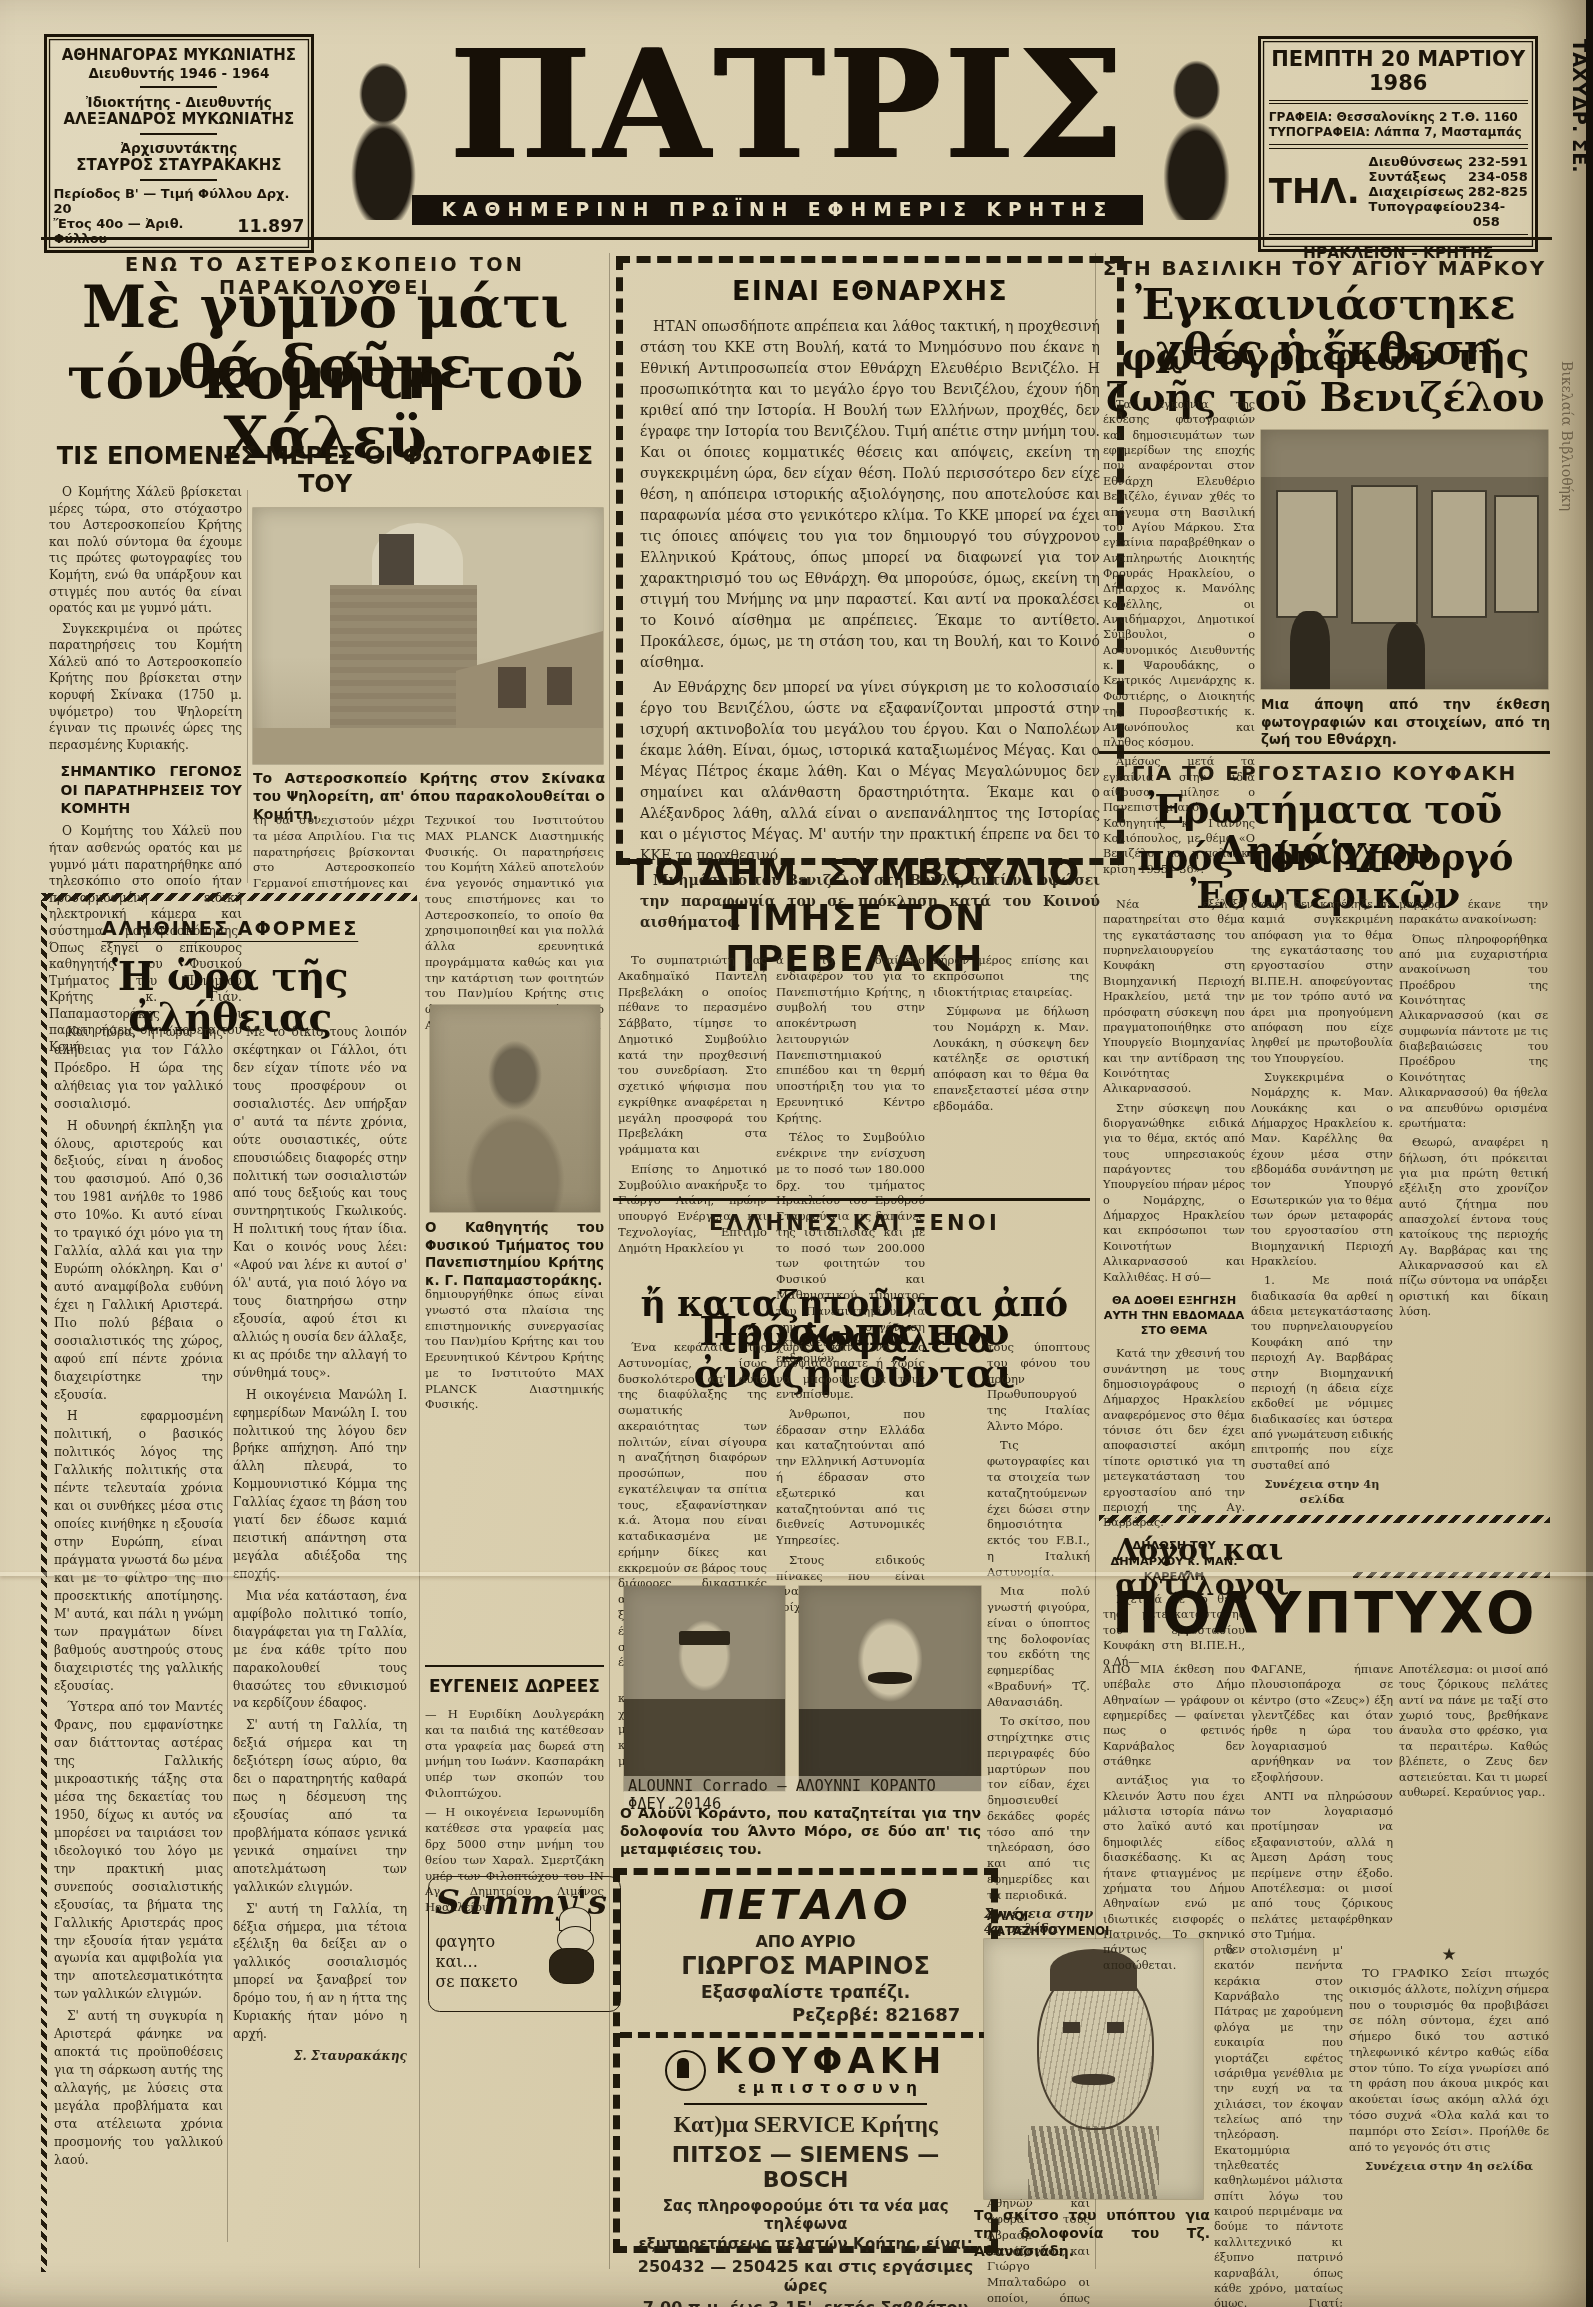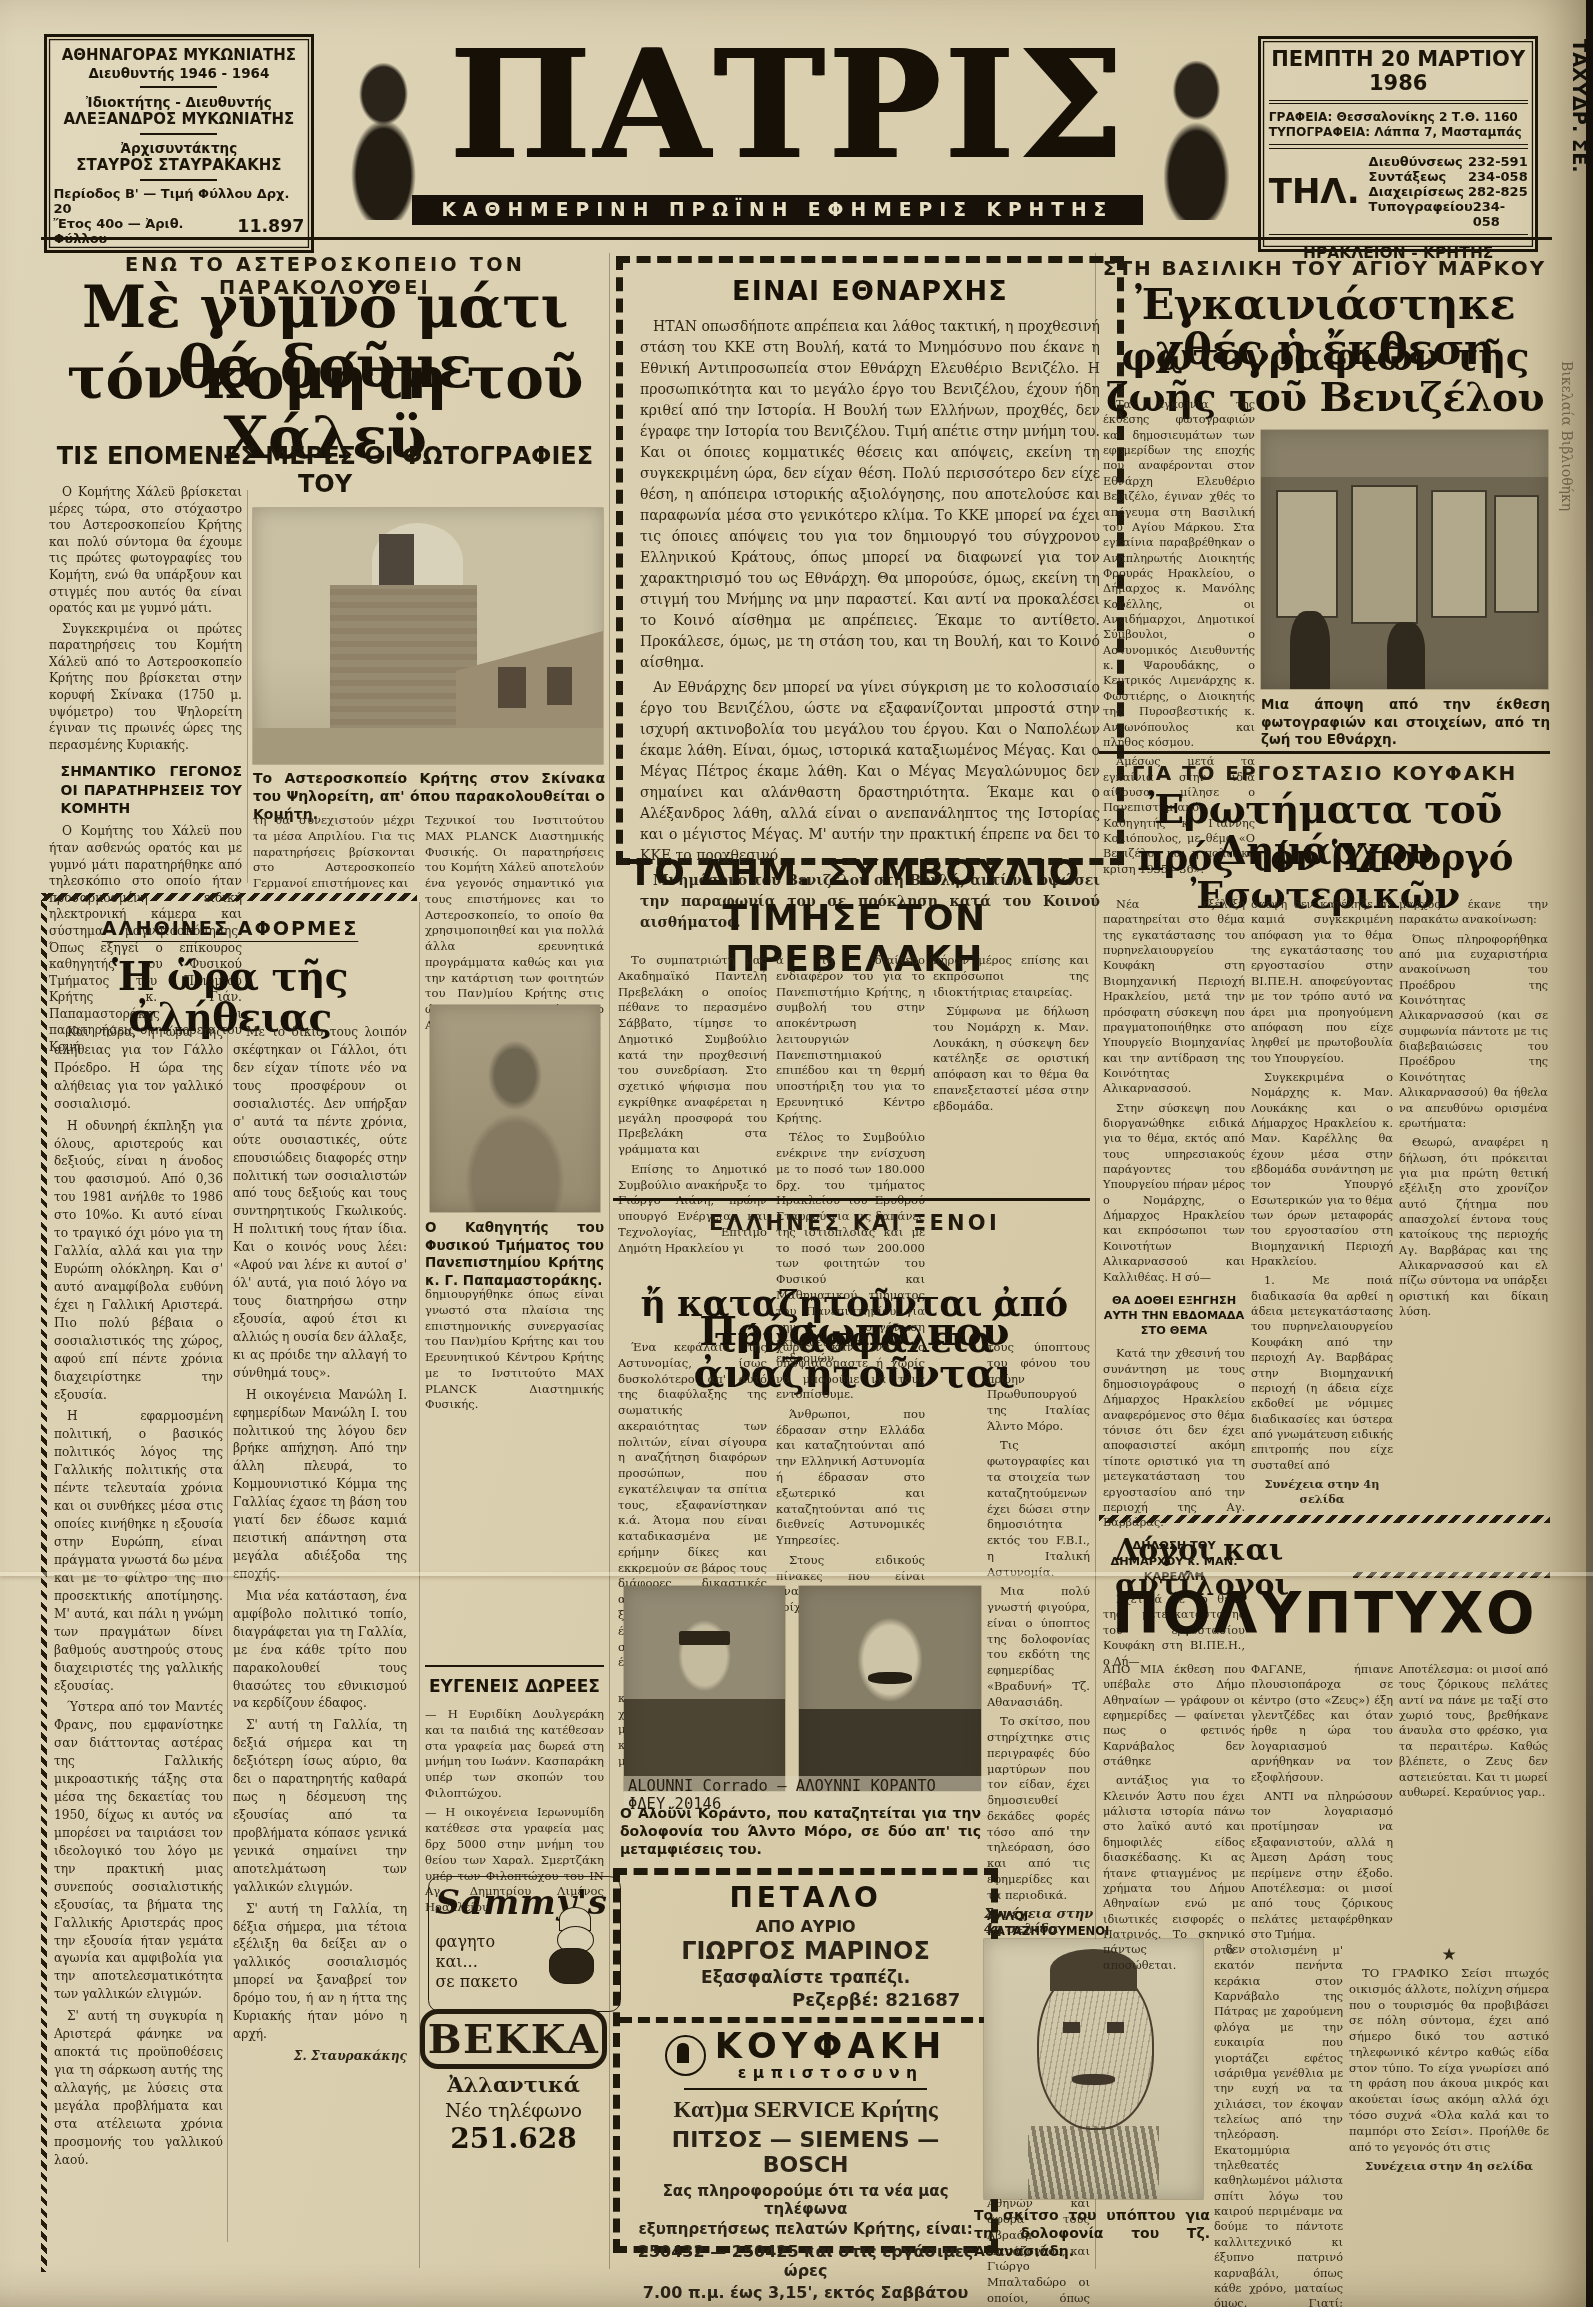--- a/index.html
+++ b/index.html
@@ -246,7 +246,7 @@
   <div class="abs b" style="left:984px;top:1906px;width:110px;font-size:13px;font-style:italic;">Συνέχεια στην 4η σελίδα</div>
 
   <div class="abs dash" style="left:613px;top:1868px;width:348px;height:358px;padding:6.4px 11.6px;text-align:center;">
-    <div class="sans b" style="font-size:28px;letter-spacing:3.9px;color:#1b1408;">ΠΕΤΑΛΟ</div>
+    <div class="sans b" style="font-size:41px;letter-spacing:3.9px;color:#1b1408;font-style:italic;">ΠΕΤΑΛΟ</div>
     <div class="sans b" style="font-size:16px;margin-top:2.6px;">ΑΠΟ ΑΥΡΙΟ</div>
     <div class="sans b" style="font-size:24px;margin-top:1.3px;">ΓΙΩΡΓΟΣ ΜΑΡΙΝΟΣ</div>
     <div class="sans b" style="font-size:17px;margin-top:1.3px;">Εξασφαλίστε τραπέζι.</div>

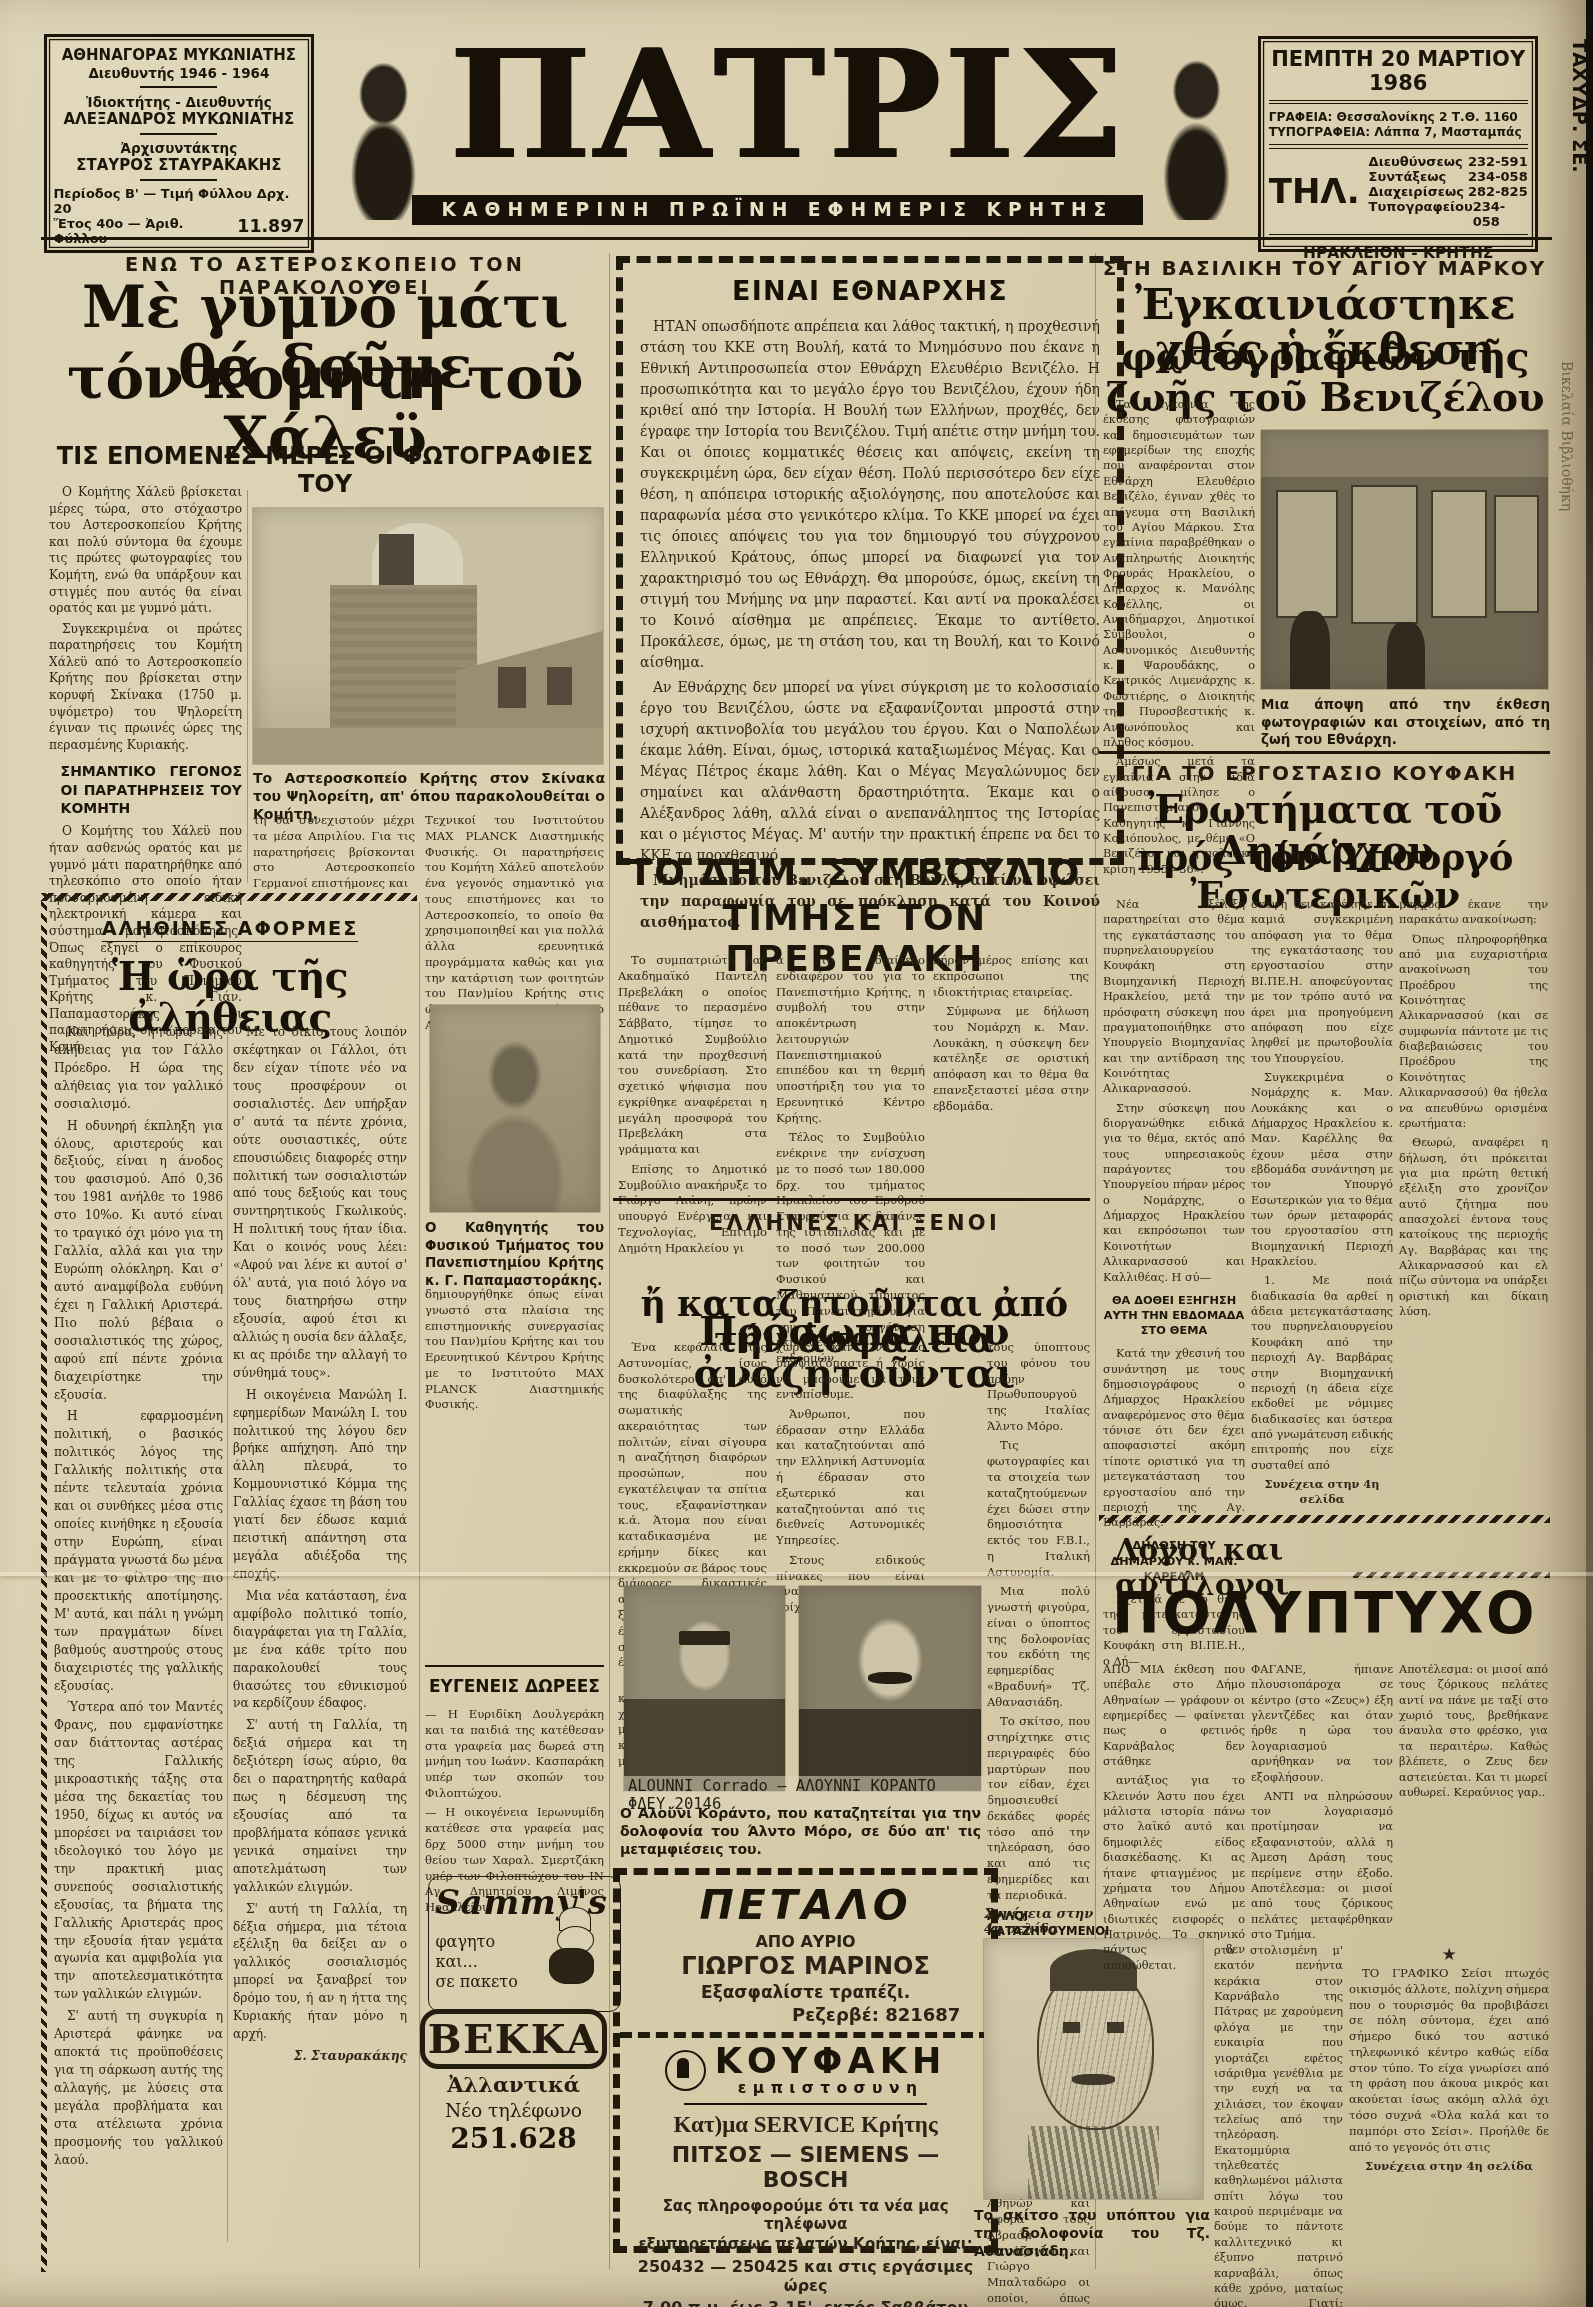--- a/index.html
+++ b/index.html
@@ -158,12 +158,6 @@
     </div>
   </div>
 
-  <div class="abs" style="left:420px;top:2009px;width:187px;height:161px;">
-    <div class="ctr b" style="border:5.8px solid #241c0e;border-radius:18px;font-size:40px;letter-spacing:1.3px;color:#241c0e;padding:1.3px 0;">ΒΕΚΚΑ</div>
-    <div class="ctr b" style="font-size:21px;margin-top:3.9px;color:#241c0e;">Ἀλλαντικά</div>
-    <div class="ctr" style="font-size:18.7px;margin-top:2.6px;color:#241c0e;">Νέο τηλέφωνο</div>
-    <div class="ctr b" style="font-size:28px;margin-top:1.3px;color:#1b1408;">251.628</div>
-  </div>
 
   <div class="abs zz" style="left:41px;top:893px;width:376px;height:8.4px;"></div>
   <div class="abs zzv" style="left:41px;top:893px;width:6.4px;height:1379px;"></div>

